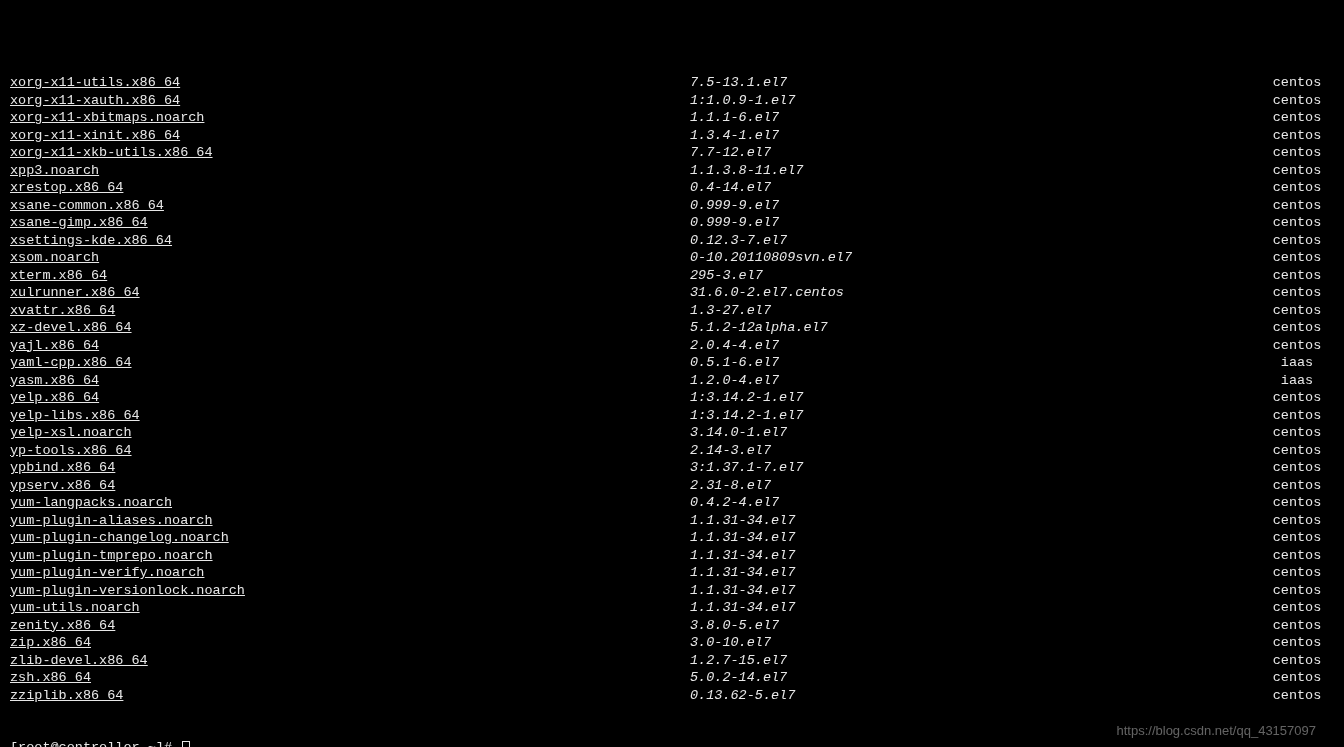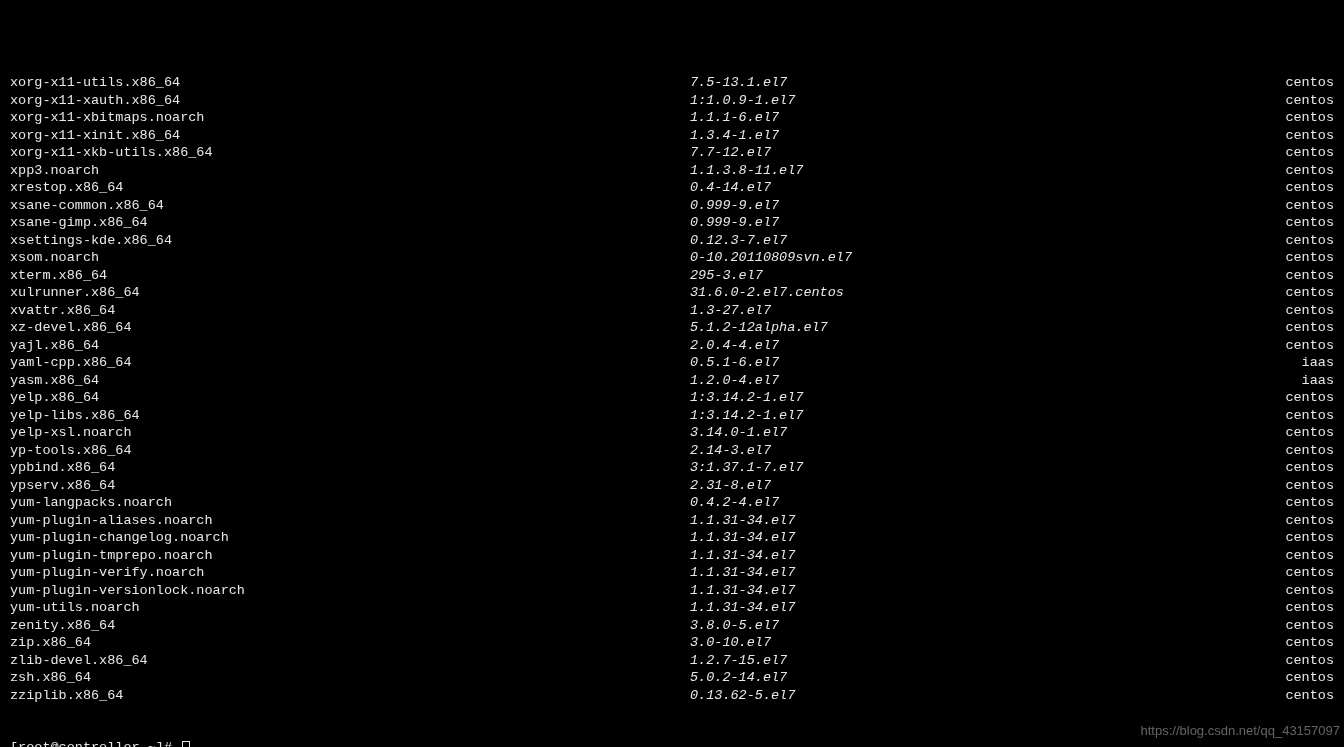--- a/index.html
+++ b/index.html
@@ -25,6 +25,7 @@
     .col-pkg {
       width: 680px;
       flex-shrink: 0;
+      text-decoration: underline;
     }
     .col-ver {
       width: 570px;

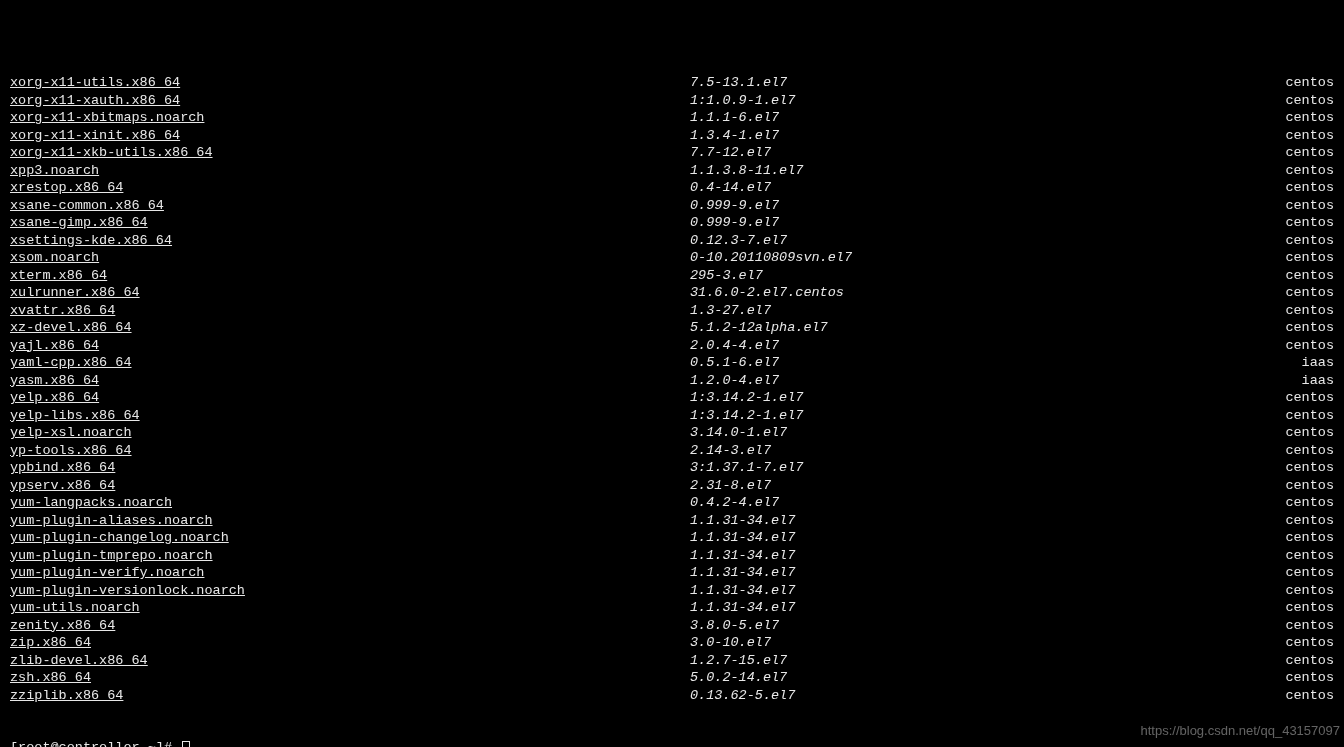--- a/index.html
+++ b/index.html
@@ -34,7 +34,7 @@
     }
     .col-repo {
       flex-grow: 1;
-      text-align: right;
+      text-align: center;
     }
     .prompt-line {
       display: flex;

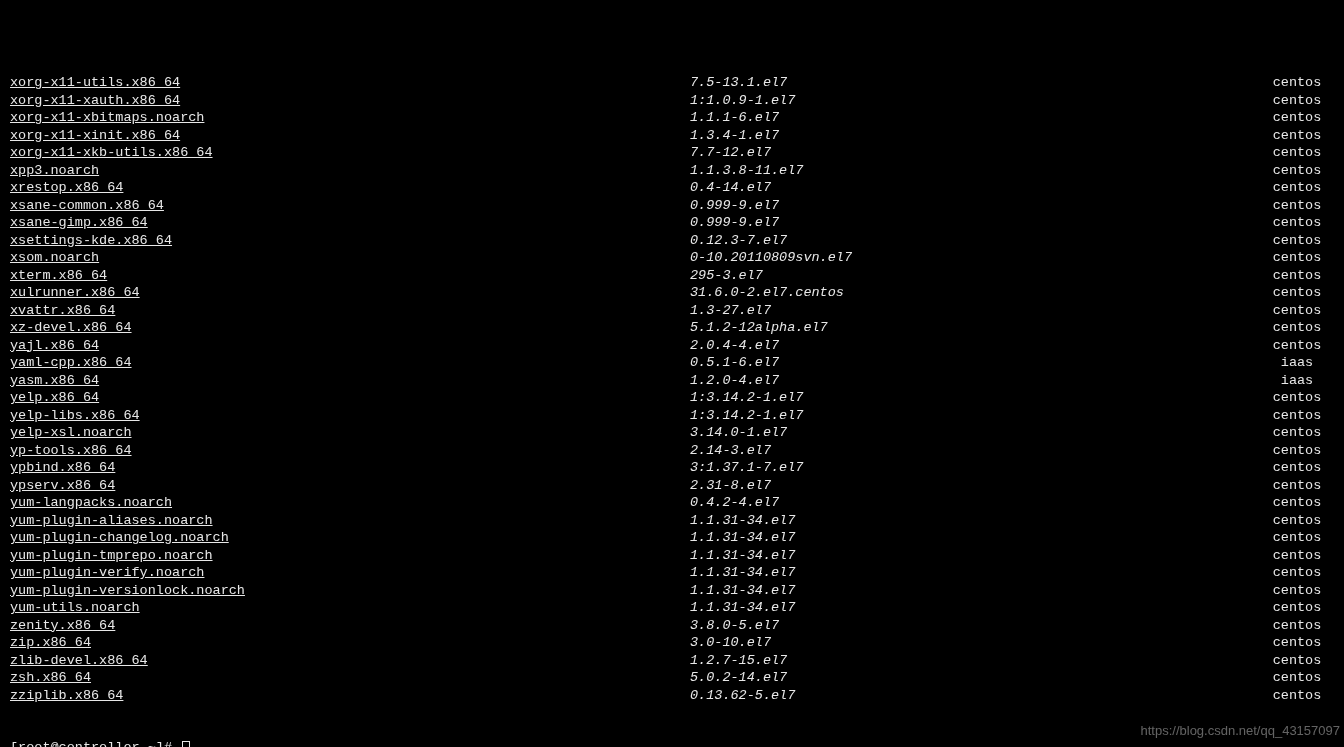--- a/index.html
+++ b/index.html
@@ -49,7 +49,7 @@
     }
     .watermark {
       position: absolute;
-      right: 4px;
+      right: 28px;
       bottom: 8px;
       color: rgba(220,220,220,0.45);
       font-size: 13px;

